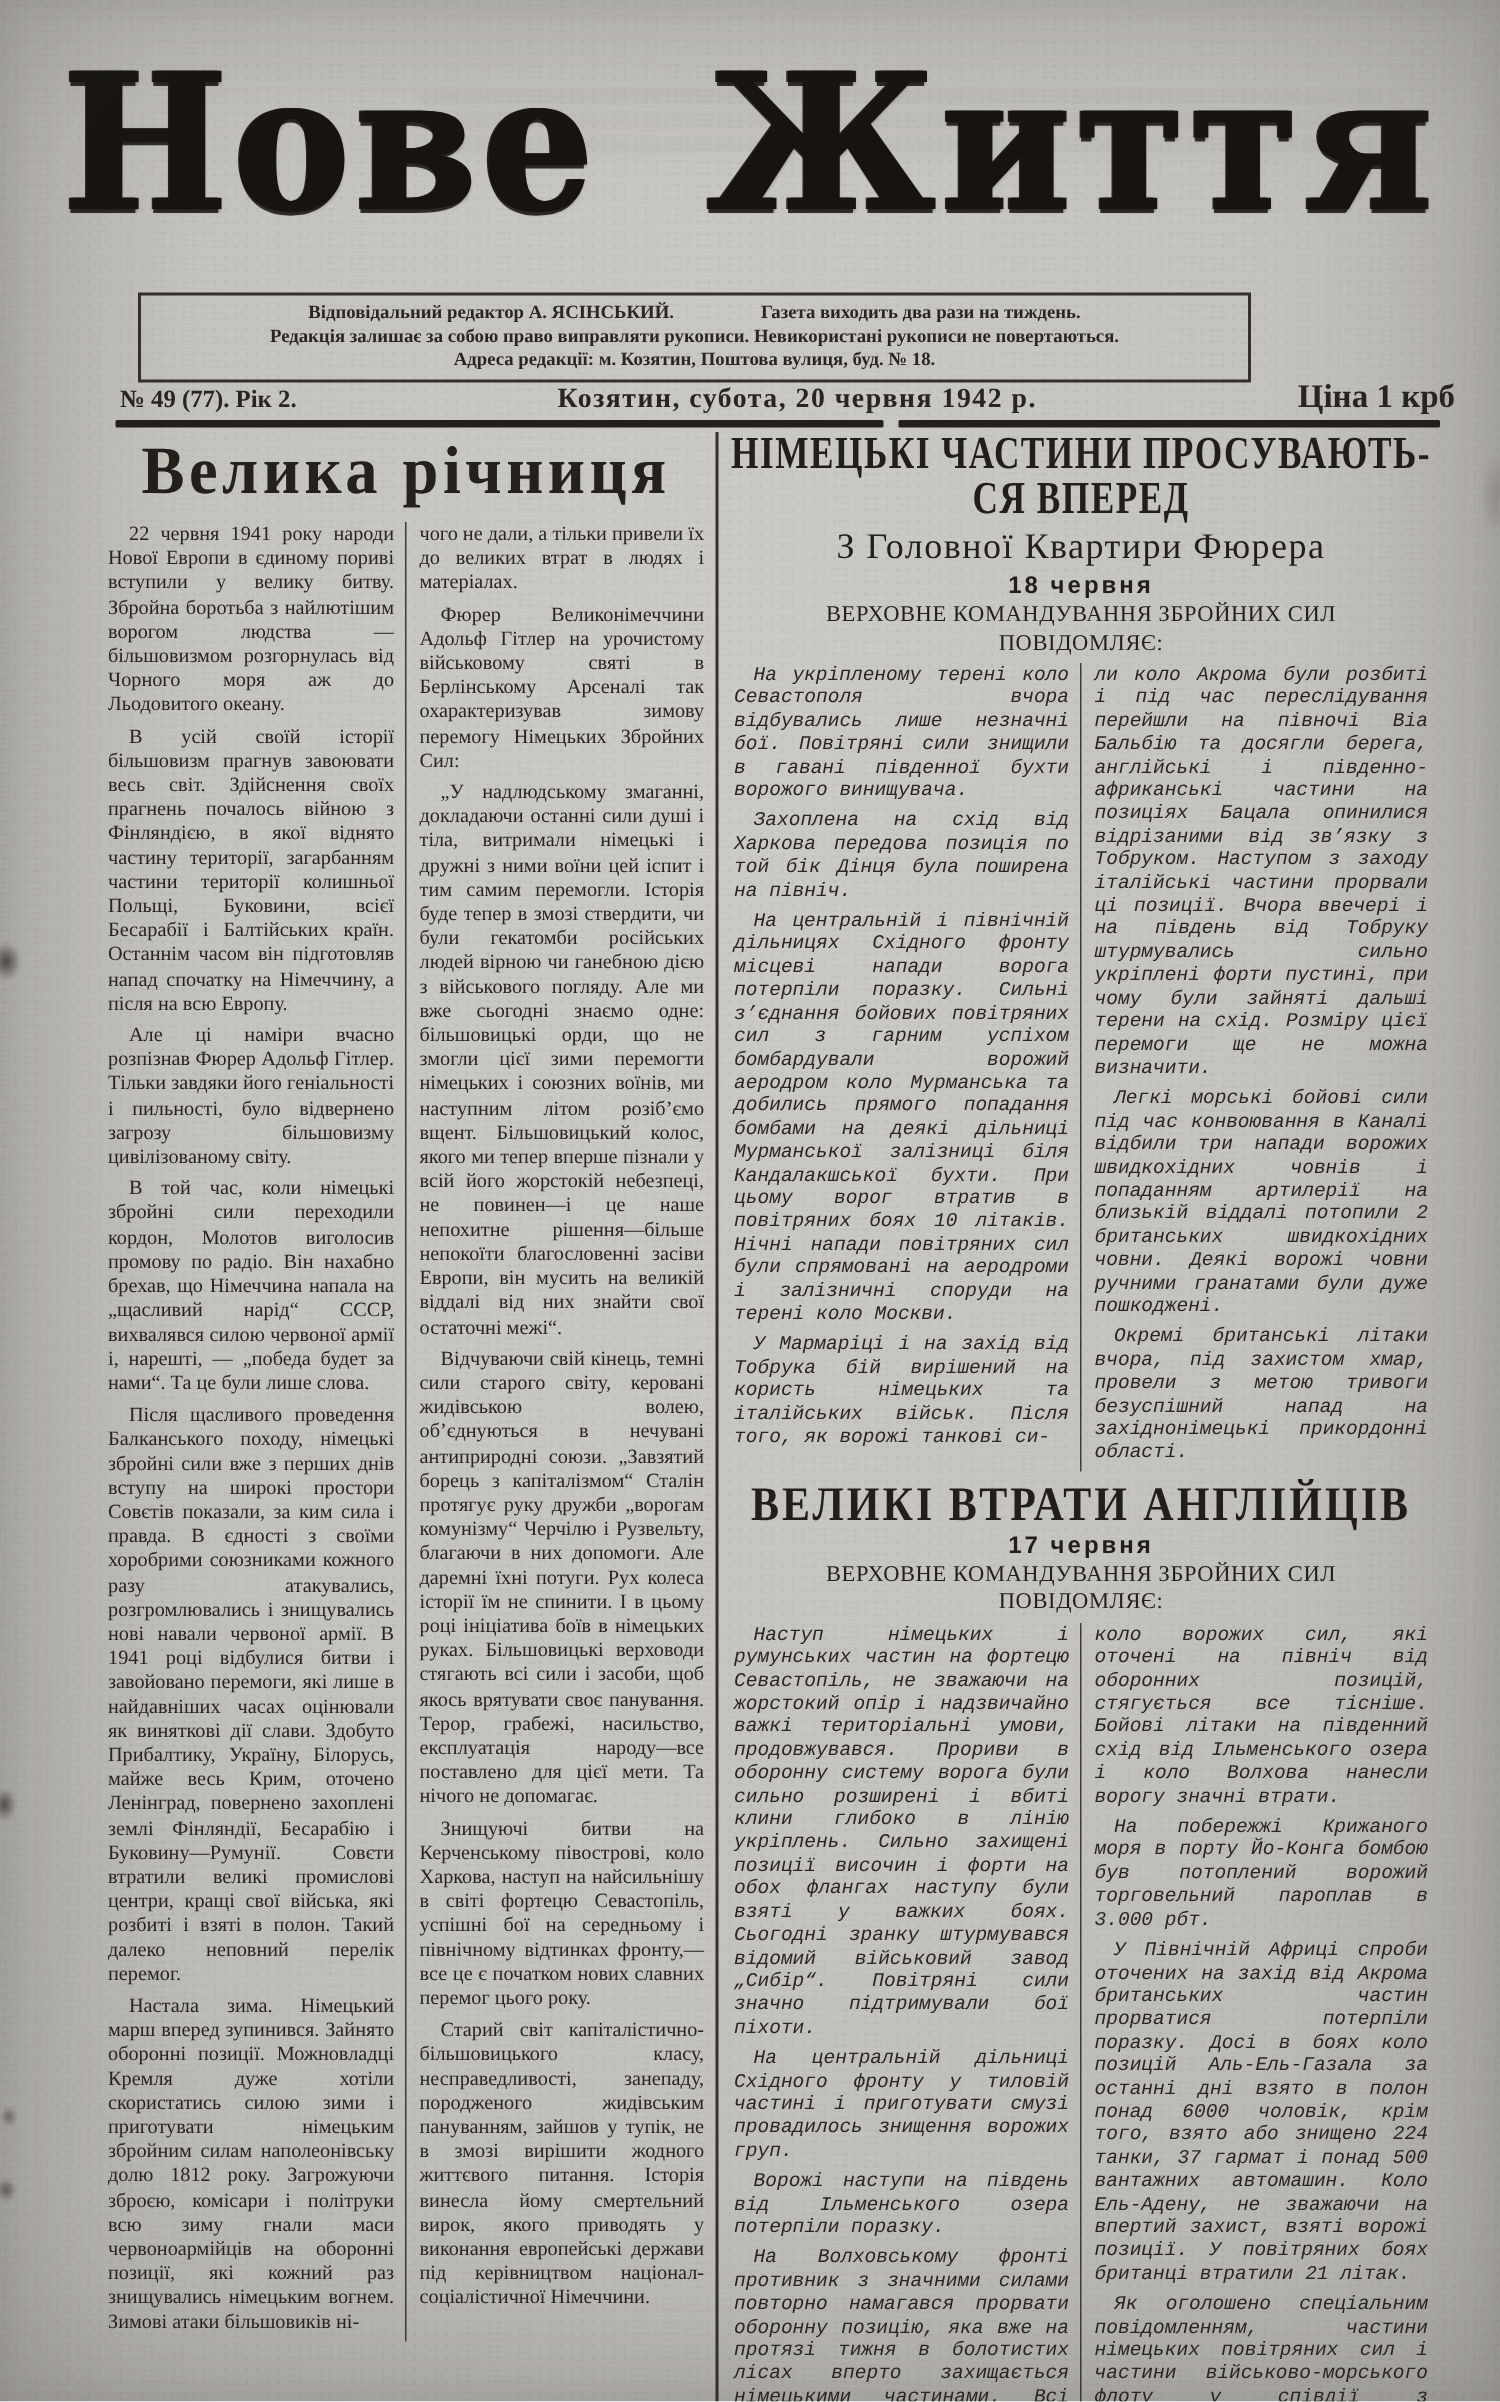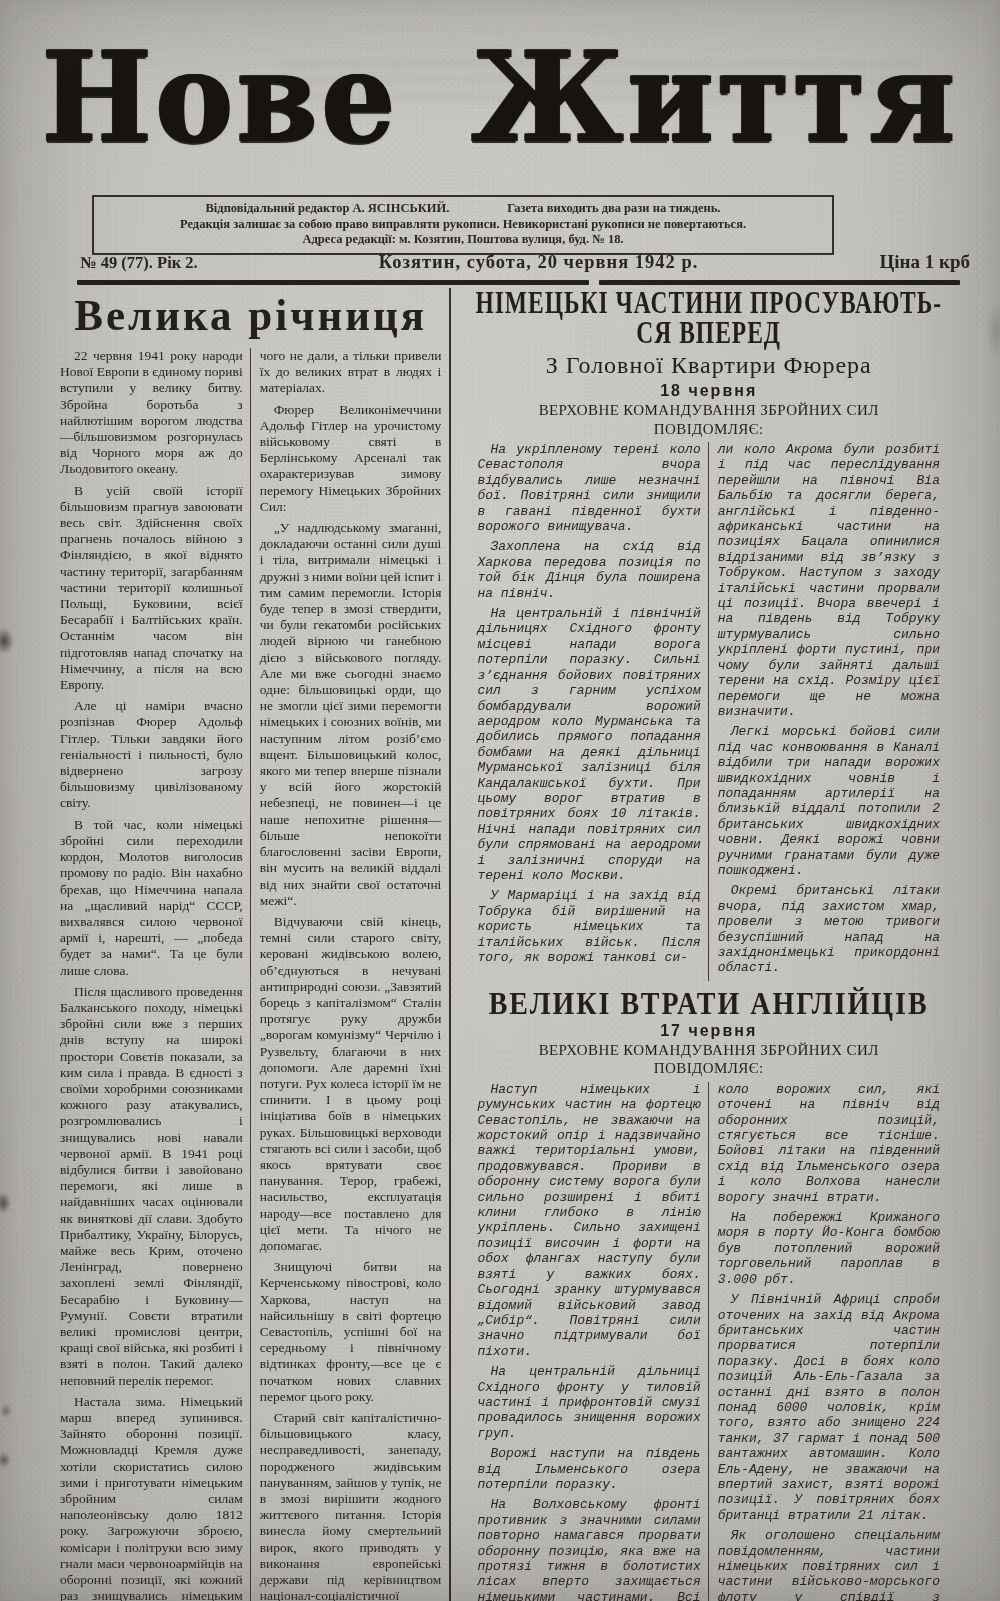--- a/index.html
+++ b/index.html
@@ -45,7 +45,7 @@
         font-weight:700;color:#29251f;}
   .dl-issue{font-size:16.5px;white-space:nowrap;}
   .dl-center{flex:1;text-align:center;font-size:18.5px;letter-spacing:1px;white-space:nowrap;}
-  .dl-price{font-size:19px;white-space:nowrap;}
+  .dl-price{font-size:22px;white-space:nowrap;}
 
   .thickrule{position:absolute;top:280px;left:77px;width:883px;display:flex;gap:10px;}
   .thickrule div{height:5px;background:#241f1a;border-radius:1px;}

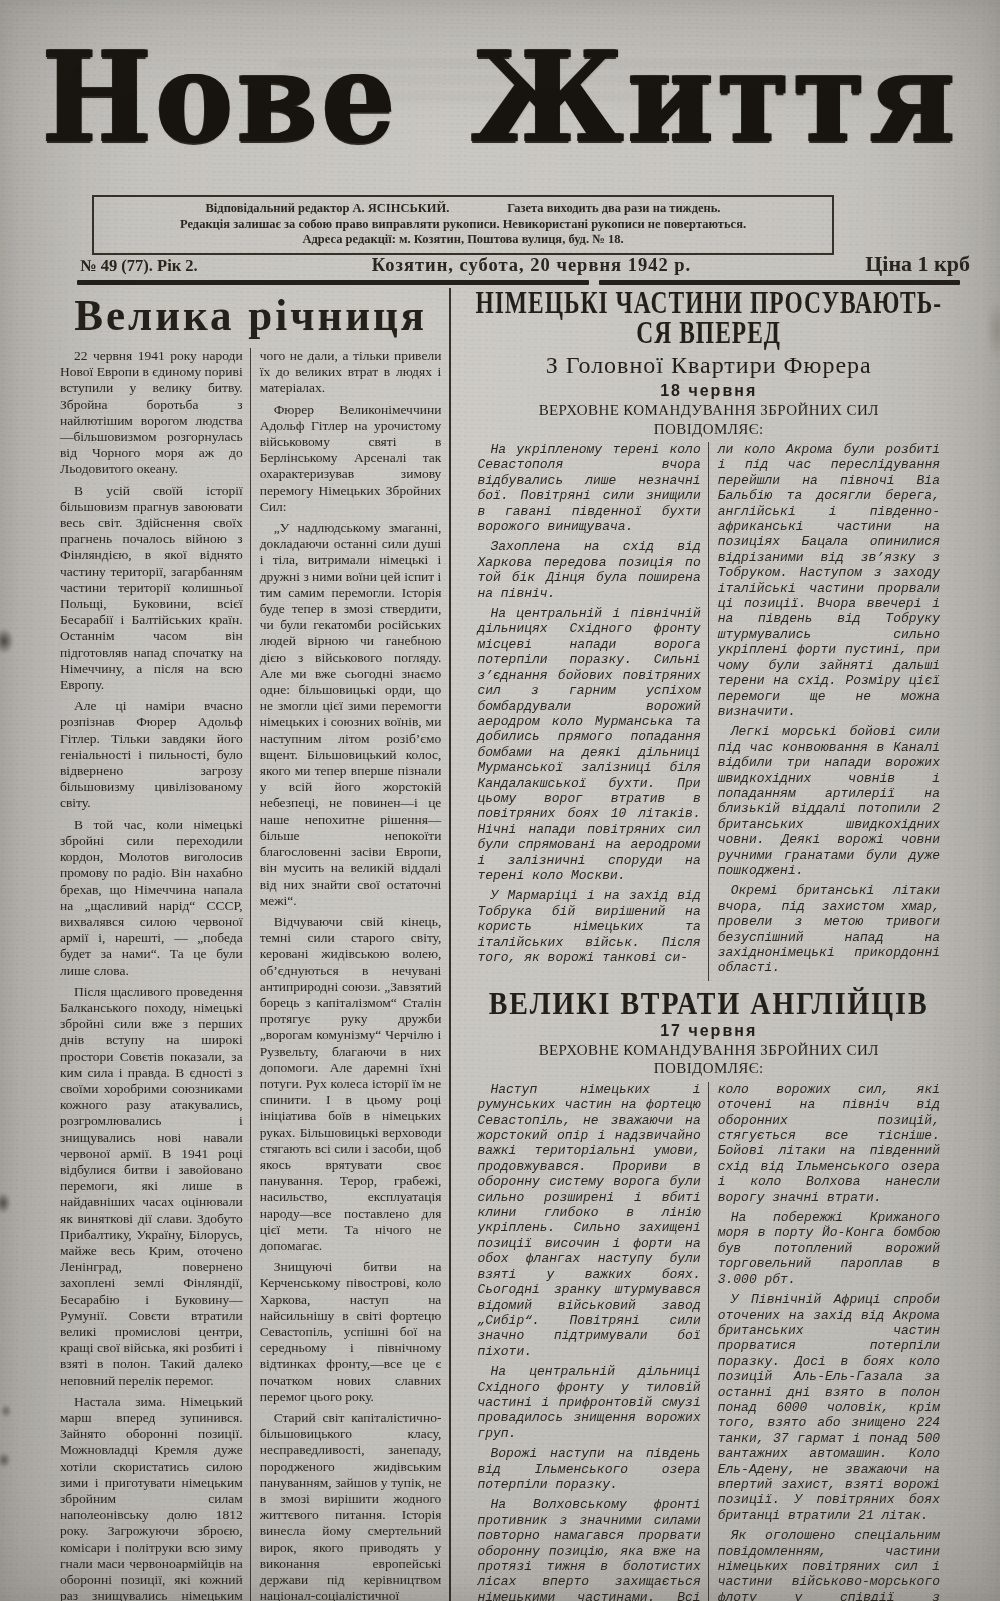--- a/index.html
+++ b/index.html
@@ -52,7 +52,7 @@
   .tr-l{width:512px;} .tr-r{flex:1;}
 
   
-  .bodygrid{position:absolute;top:288px;left:58px;width:884px;bottom:0;display:flex;}
+  .bodygrid{position:absolute;top:288px;left:70px;width:884px;bottom:0;display:flex;}
   .half-left{width:424px;border-right:2.5px solid #36322b;padding-right:6px;box-sizing:border-box;}
   .half-right{flex:1;margin-left:24px;}
 

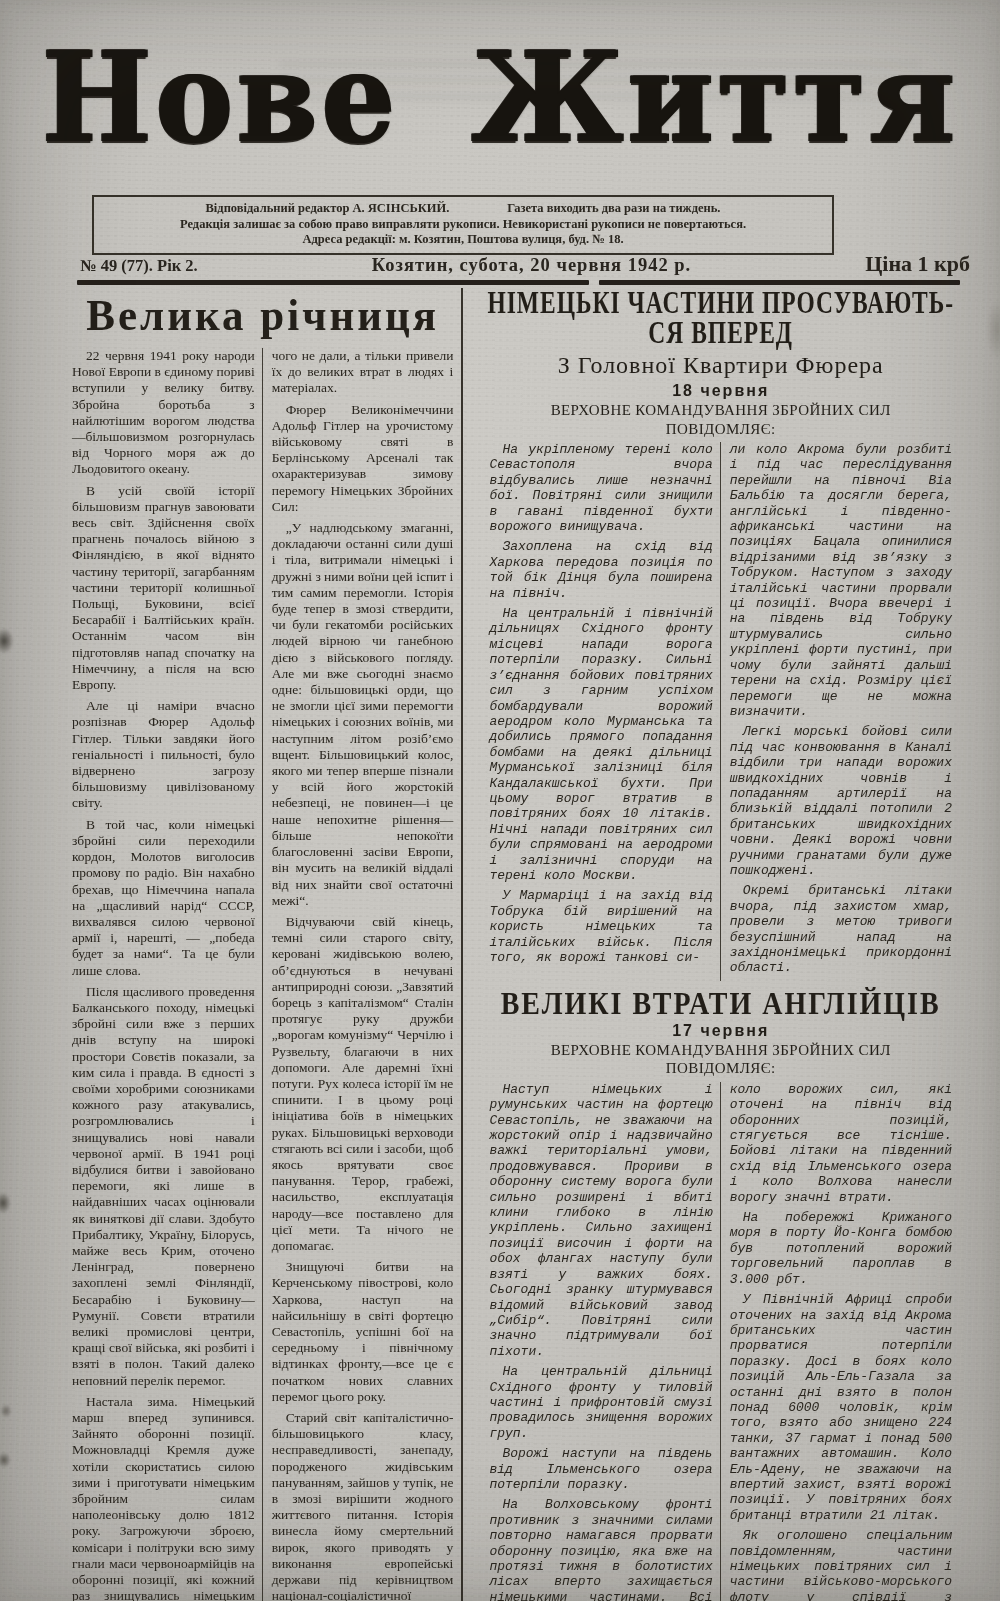--- a/index.html
+++ b/index.html
@@ -54,7 +54,7 @@
   
   .bodygrid{position:absolute;top:288px;left:70px;width:884px;bottom:0;display:flex;}
   .half-left{width:424px;border-right:2.5px solid #36322b;padding-right:6px;box-sizing:border-box;}
-  .half-right{flex:1;margin-left:24px;}
+  .half-right{flex:1;margin-left:8px;}
 
   .art-title{margin:4px 0 10px;text-align:center;font-family:"Liberation Serif",serif;
         font-weight:700;font-size:43px;line-height:46px;letter-spacing:3px;color:#24201a;

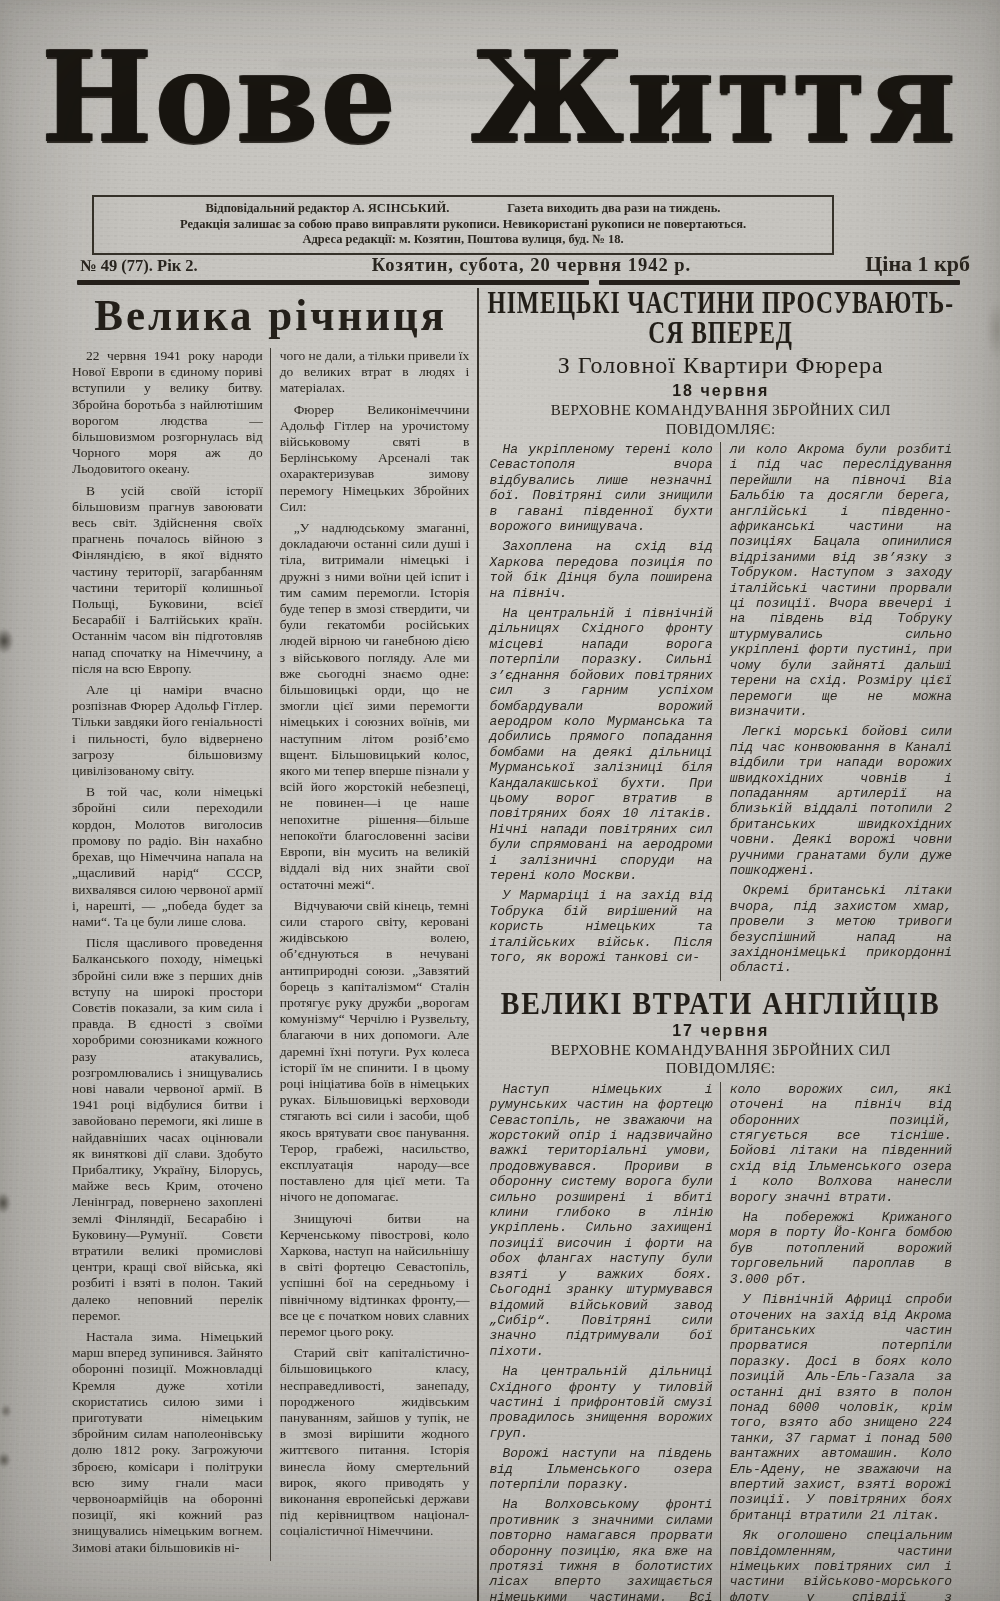--- a/index.html
+++ b/index.html
@@ -180,7 +180,7 @@
       <div class="cols rowB">
         <div class="col italcol">
             <p>Наступ німецьких і румунських частин на фортецю Севастопіль, не зважаючи на жорстокий опір і надзвичайно важкі територіальні умови, продовжувався. Прориви в оборонну систему ворога були сильно розширені і вбиті клини глибоко в лінію укріплень. Сильно захищені позиції височин і форти на обох флангах наступу були взяті у важких боях. Сьогодні зранку штурмувався відомий військовий завод „Сибір“. Повітряні сили значно підтримували бої піхоти.</p>
-            <p>На центральній дільниці Східного фронту у тиловій частині і прифронтовій смузі провадилось знищення ворожих груп.</p>
+            <p>На центральній дільниці Східного фронту у тиловій частині і приготувати смузі провадилось знищення ворожих груп.</p>
             <p>Ворожі наступи на південь від Ільменського озера потерпіли поразку.</p>
             <p>На Волховському фронті противник з значними силами повторно намагався прорвати оборонну позицію, яка вже на протязі тижня в болотистих лісах вперто захищається німецькими частинами. Всі напади залишилися без успіху. Кільце нав-</p>
           </div>

